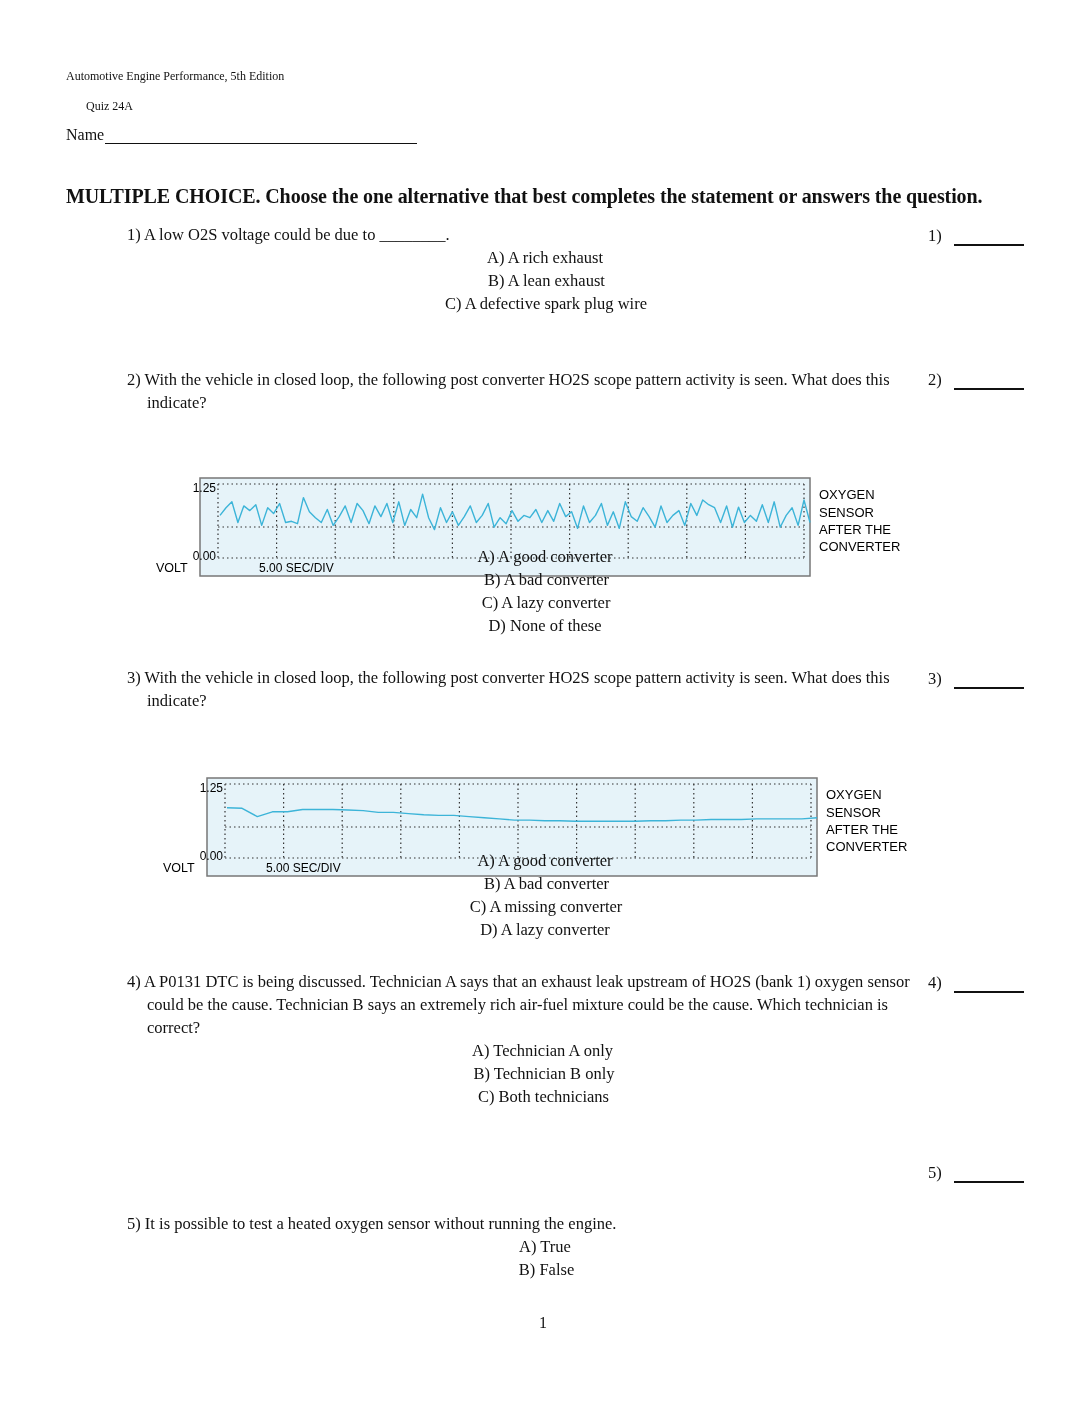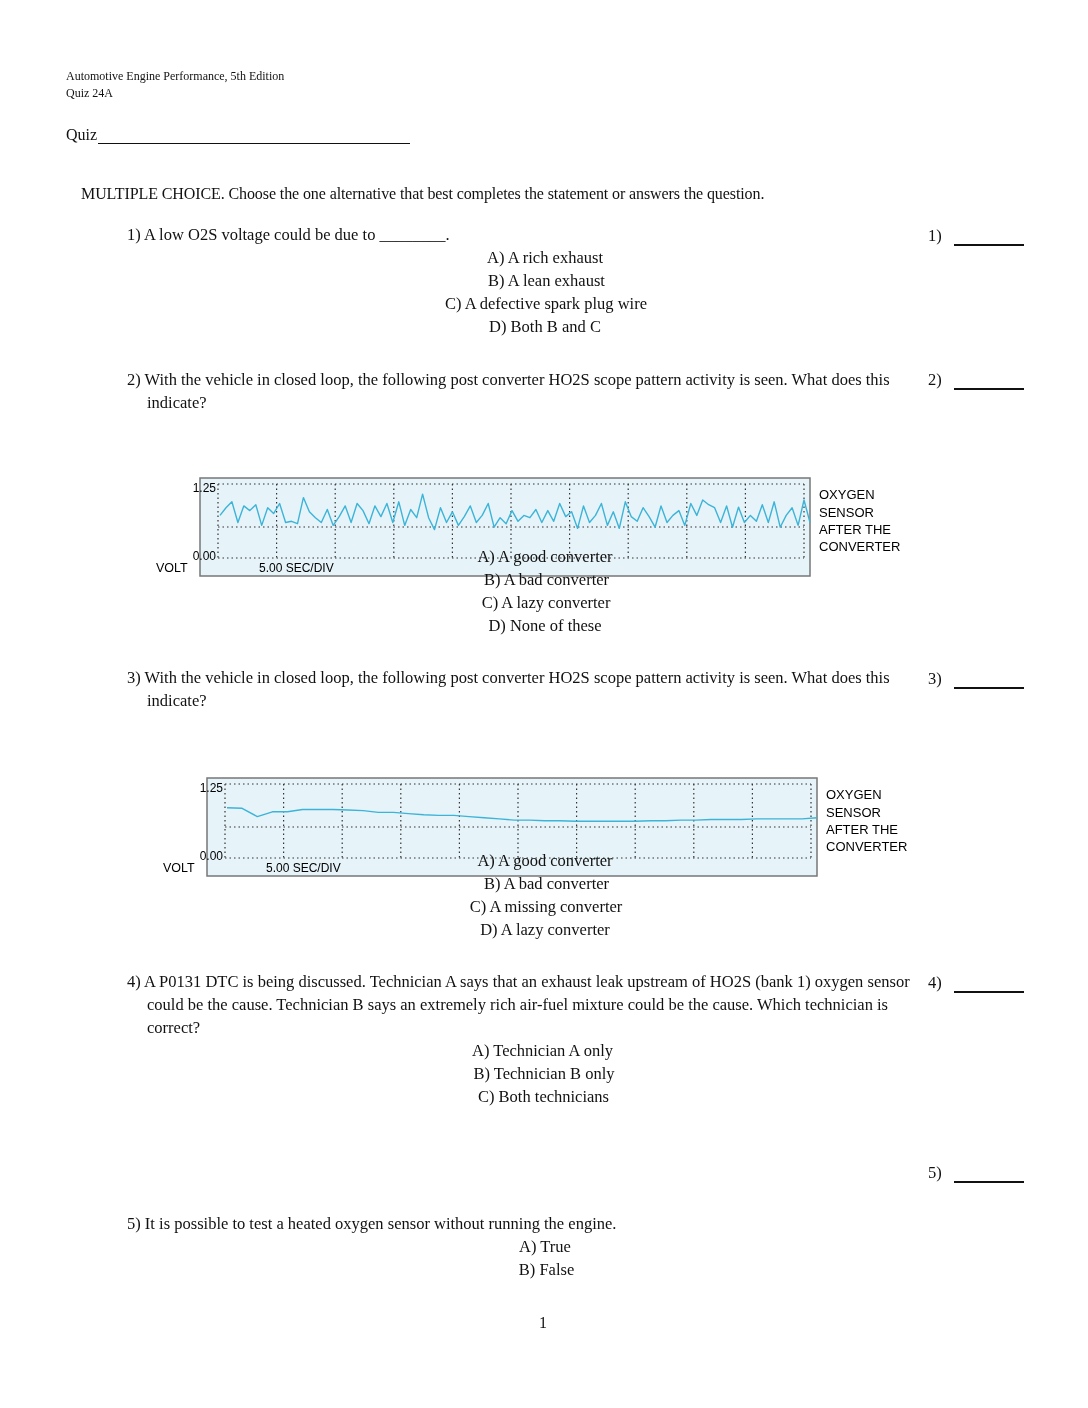--- a/index.html
+++ b/index.html
@@ -25,7 +25,7 @@
 <body>
 
 <div class="hdr" style="top:66px;">Automotive Engine Performance, 5th Edition</div>
-<div class="hdr" style="top:83px;">Quiz 24A</div>
+<div class="hdr" style="top:96px;margin-left:20px;">Quiz 24A</div>
 <div class="name-line">
   <span>Quiz</span>
   <span class="blank"></span>

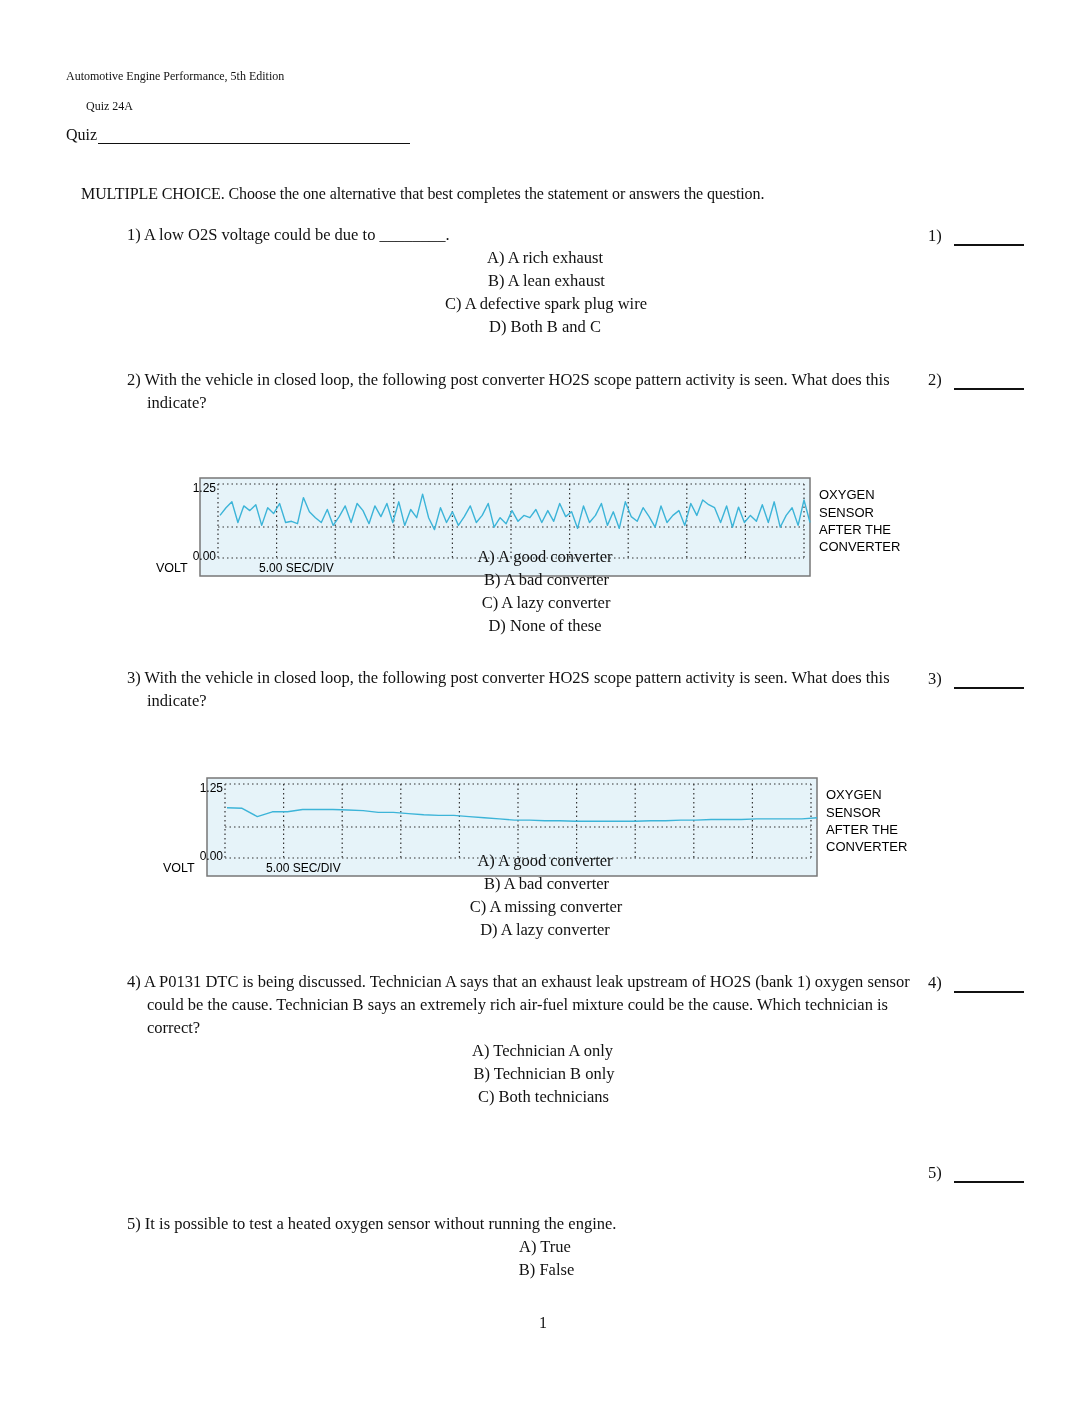--- a/index.html
+++ b/index.html
@@ -27,7 +27,7 @@
 <div class="hdr" style="top:66px;">Automotive Engine Performance, 5th Edition</div>
 <div class="hdr" style="top:96px;margin-left:20px;">Quiz 24A</div>
 <div class="name-line">
-  <span>Quiz</span>
+  <span>Name</span>
   <span class="blank"></span>
 </div>
 <div class="instructions">MULTIPLE CHOICE.  Choose the one alternative that best completes the statement or answers the question.</div>

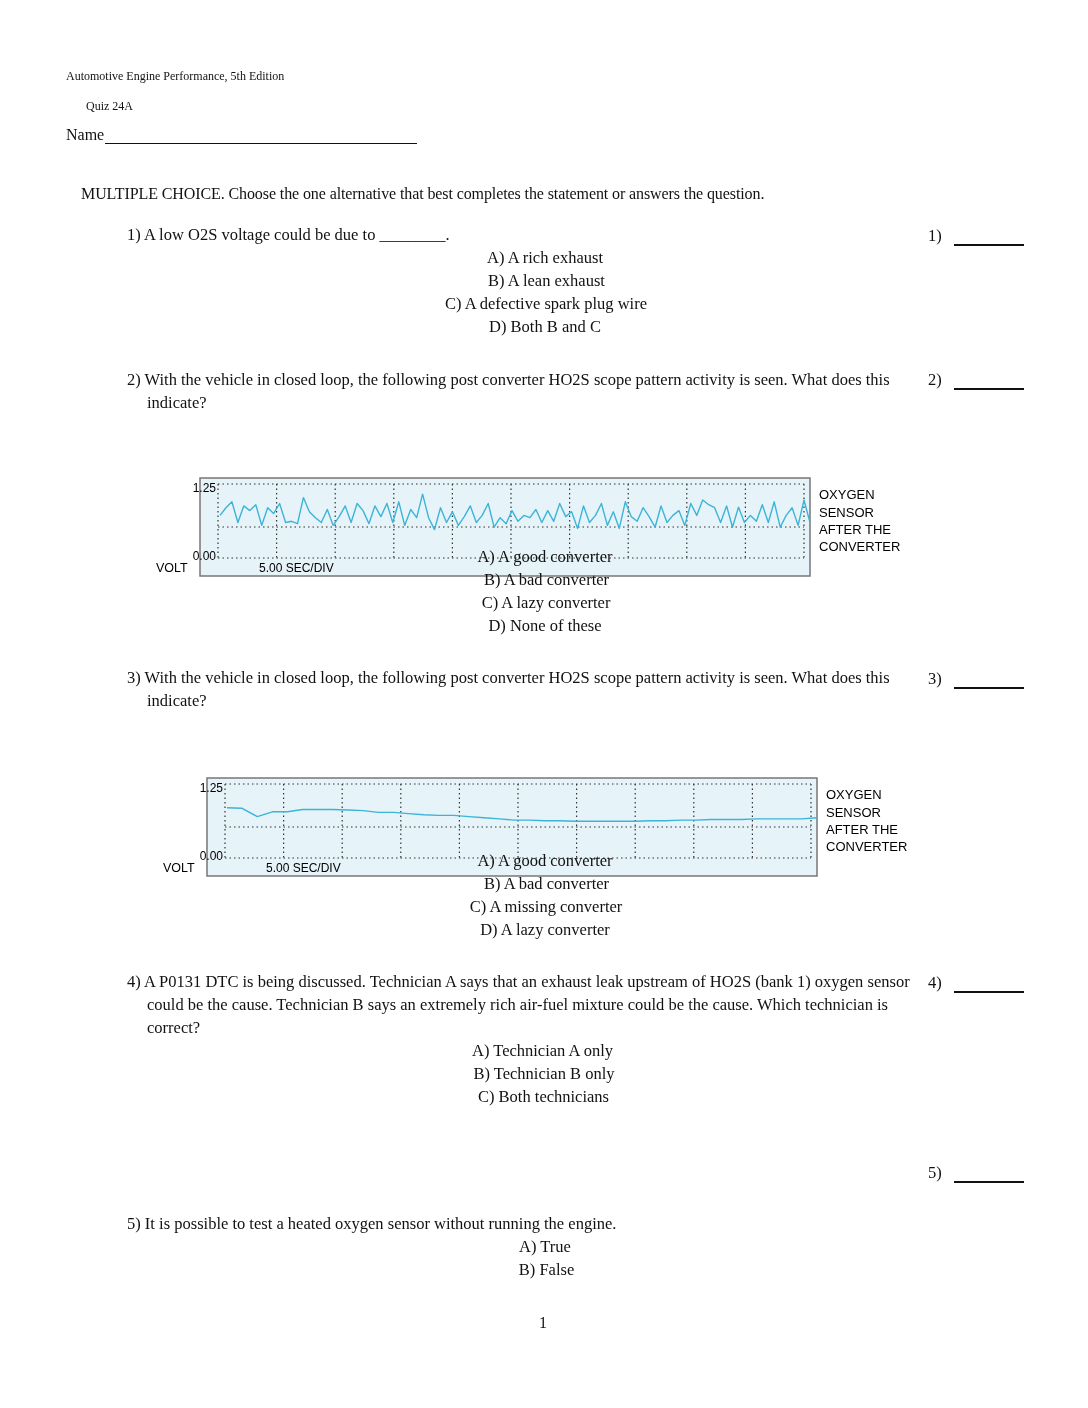--- a/index.html
+++ b/index.html
@@ -8,7 +8,7 @@
   .hdr { position: absolute; left: 66px; font-size: 12px; line-height: 21px; }
   .name-line { position: absolute; left: 66px; top: 126px; font-size: 16px; display: flex; align-items: flex-end; }
   .name-line .blank { display: inline-block; width: 312px; border-bottom: 1px solid #111; height: 16px; margin-left: 1px; }
-  .instructions { position: absolute; left: 81px; top: 185px; font-size: 16px; font-weight: normal; letter-spacing: -0.1px; }
+  .instructions { position: absolute; left: 66px; top: 185px; font-size: 20px; font-weight: bold; letter-spacing: -0.1px; }
   .q { position: absolute; left: 127px; width: 790px; font-size: 16.5px; line-height: 23px; }
   .q .stem { padding-left: 20px; text-indent: -20px; }
   .q .opt { padding-left: 46px; text-align: center; }

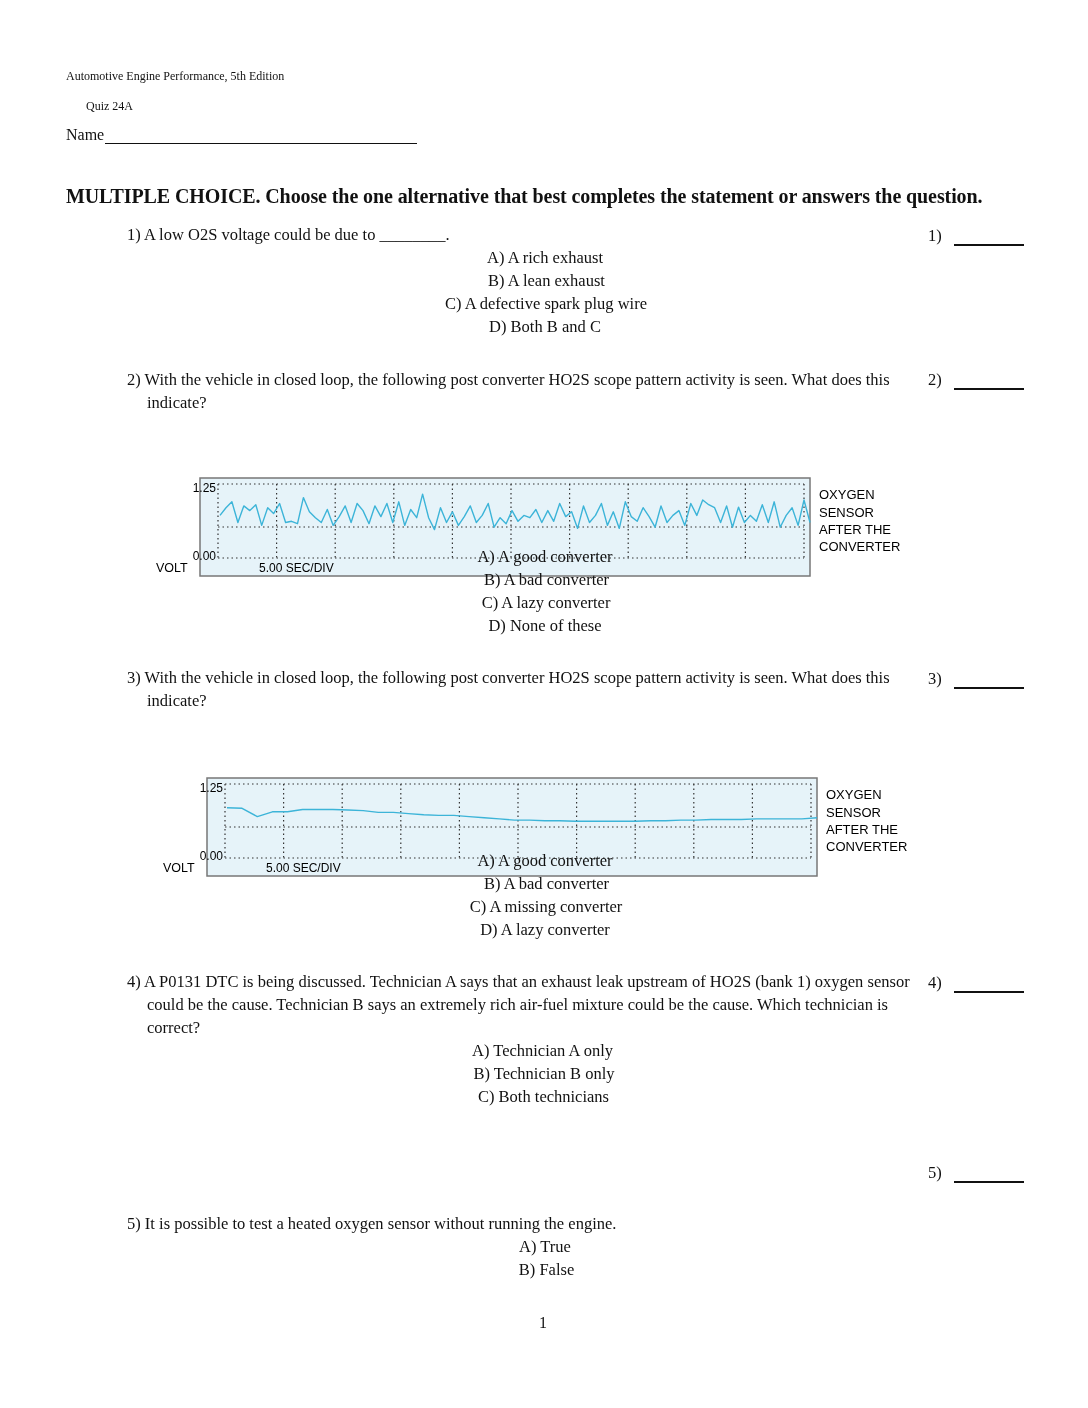--- a/index.html
+++ b/index.html
@@ -37,7 +37,6 @@
   <div class="opt">A) A rich exhaust</div>
   <div class="opt b">B) A lean exhaust</div>
   <div class="opt c">C) A defective spark plug wire</div>
-  <div class="opt">D) Both B and C</div>
 </div>
 <div class="ans" style="top:226px;">
   <span>1)</span>

